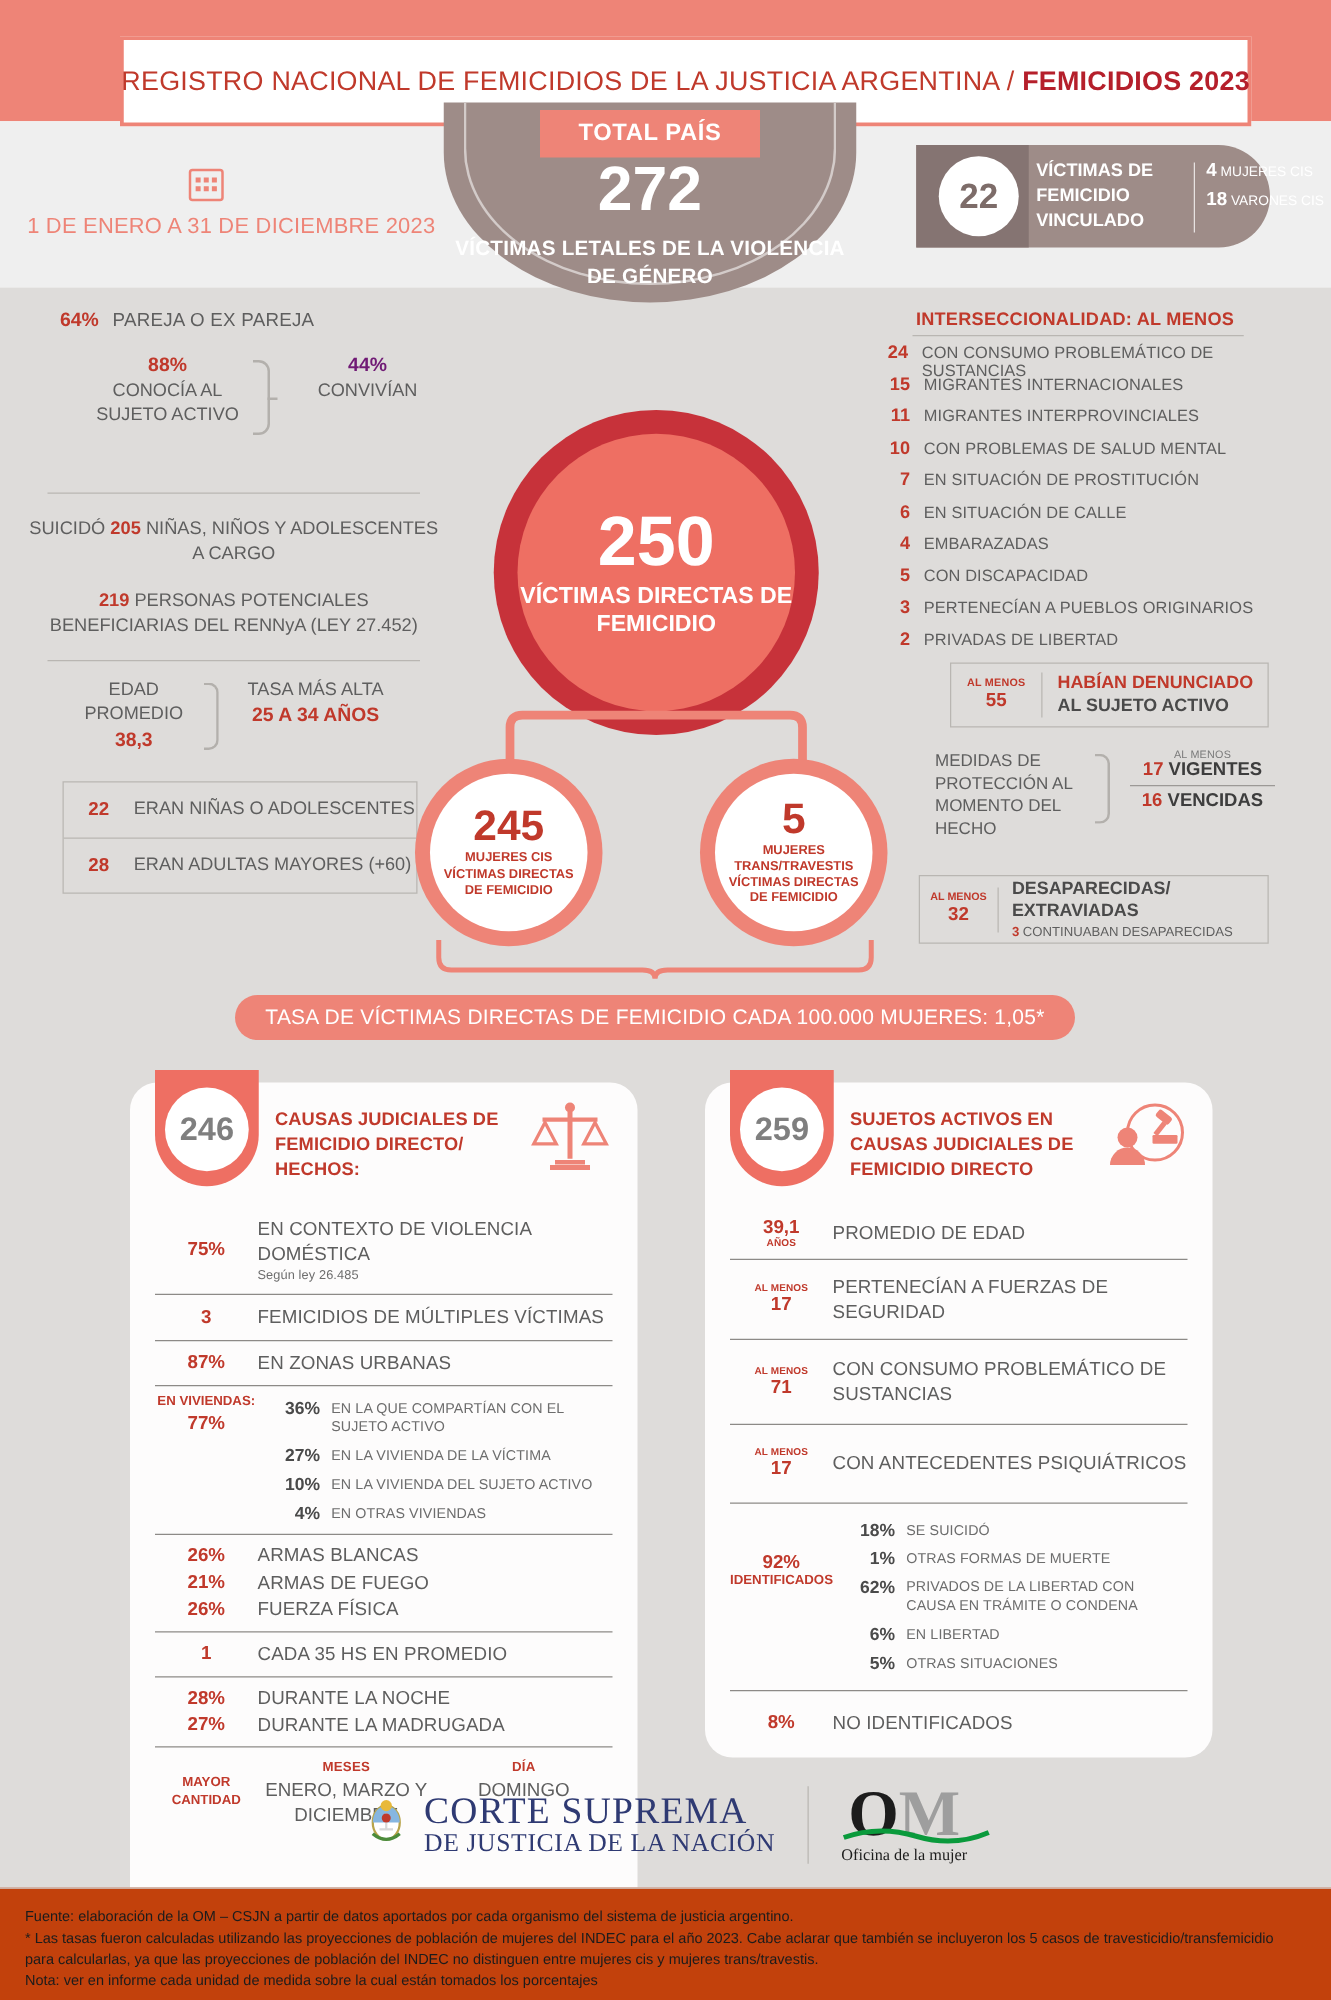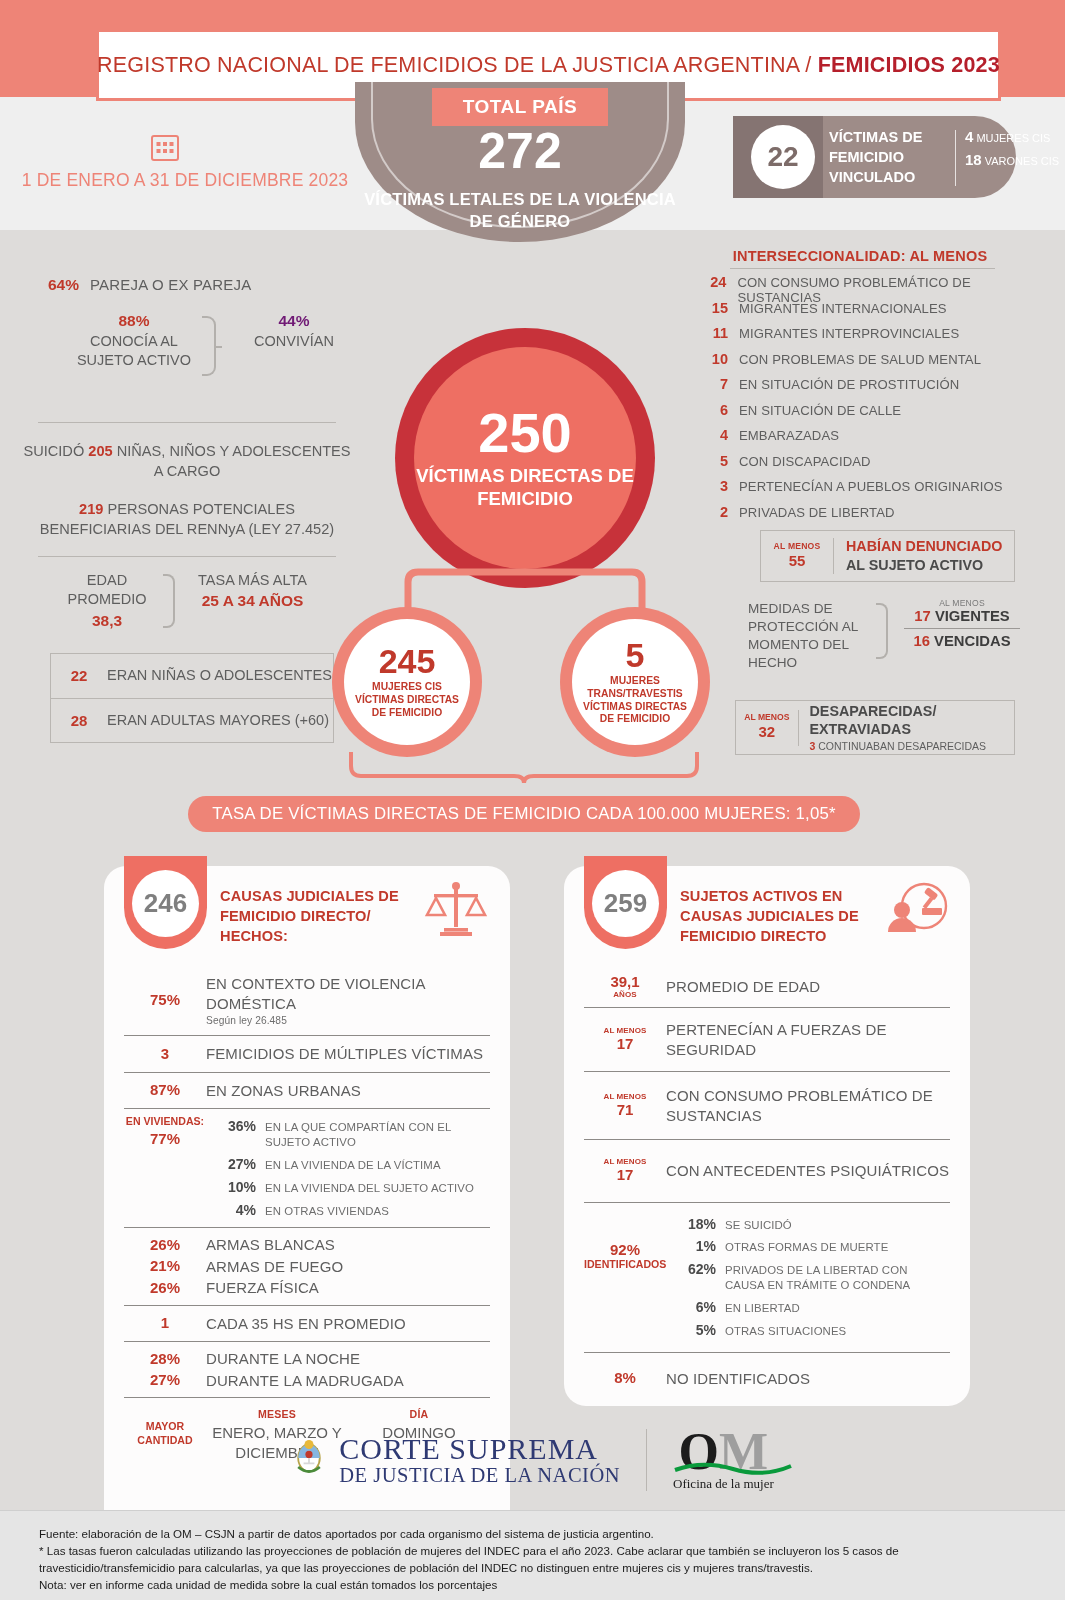--- a/index.html
+++ b/index.html
@@ -64,7 +64,7 @@
   .vinc-right b { font-size:15px; }
 
   
-  .lcol { position:absolute; left:22px; top:276px; width:330px; }
+  .lcol { position:absolute; left:22px; top:248px; width:330px; }
   .l-row1 { display:flex; align-items:baseline; padding-left:26px; }
   .l-pct { color:#c0392b; font-weight:700; font-size:15.5px; }
   .l-lbl { color:#5e5e5e; font-size:15px; margin-left:11px; letter-spacing:.2px; }

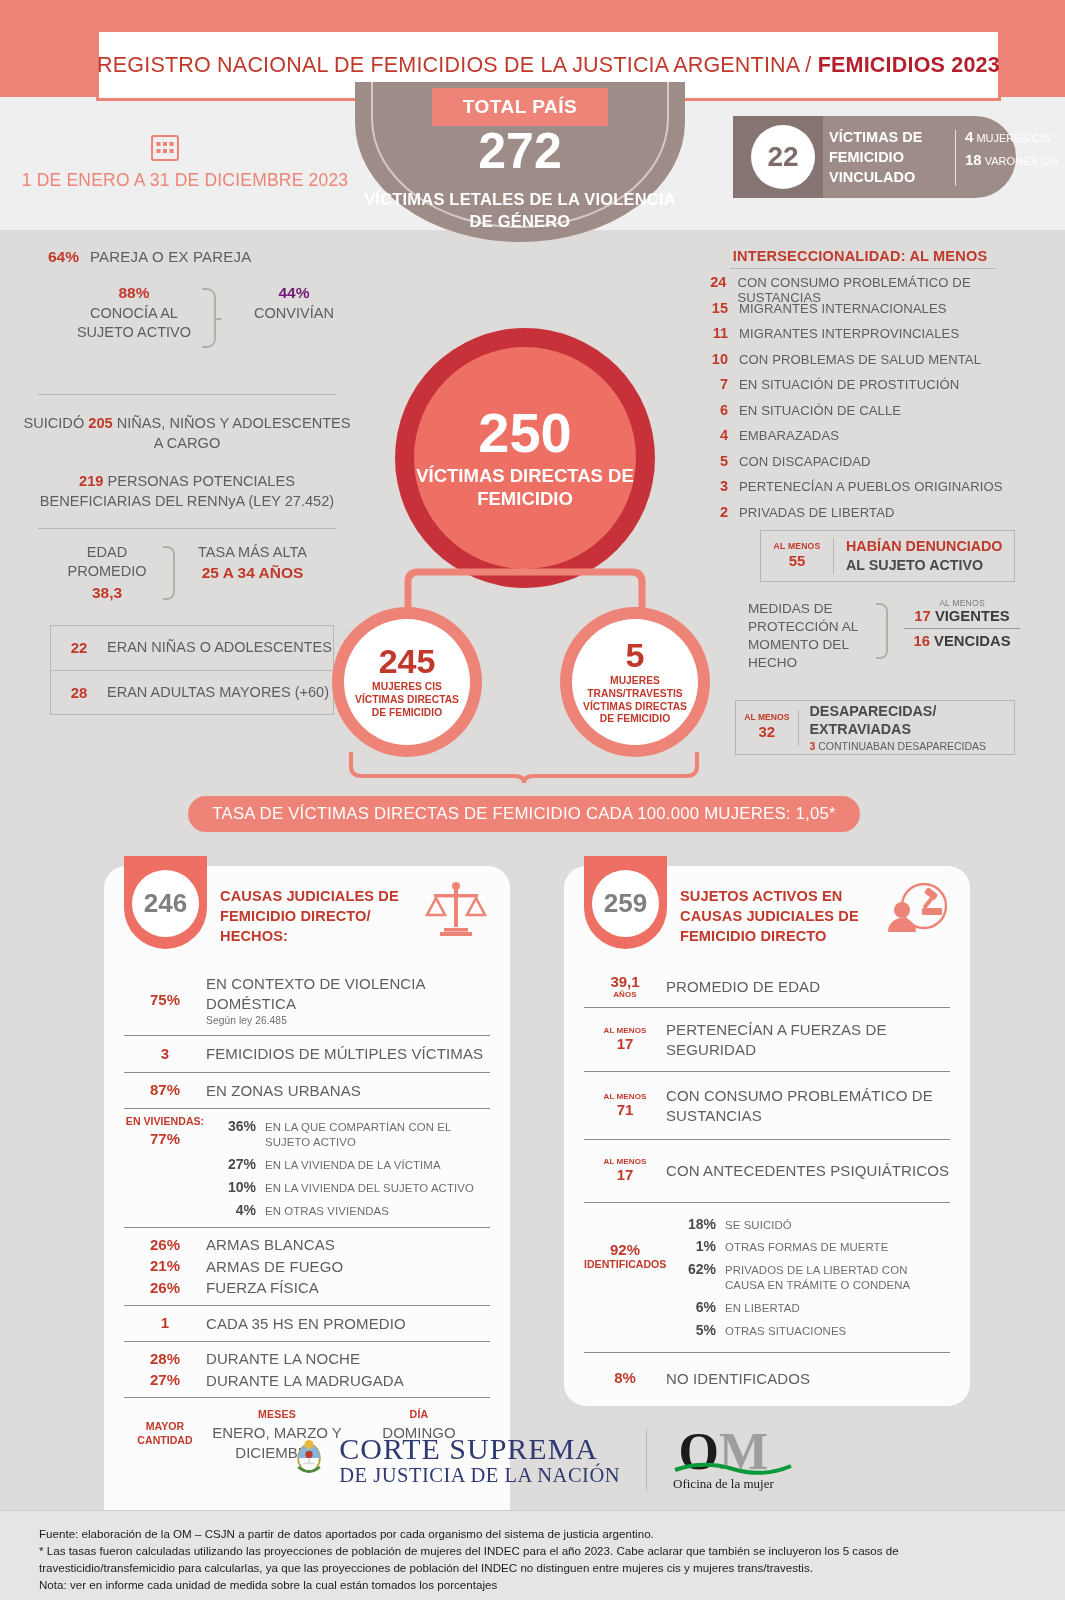--- a/index.html
+++ b/index.html
@@ -215,8 +215,8 @@
   .om-sub { font-size:13px; color:#1c1c1c; font-family:"Liberation Serif", serif; margin-top:1px; }
 
   
-  .source { position:absolute; left:0; top:1510px; width:1065px; height:90px; background:#e5e5e5;
-            border-top:1px solid #cfcfcf; padding:14px 39px; }
+  .source { position:absolute; left:0; top:1510px; width:1065px; height:90px; background:#c2410c;
+            border-top:1px solid #cfcfcf; padding:14px 20px; }
   .source p { font-size:11.6px; color:#1c1c1c; line-height:1.48; }
 </style>
 </head>

